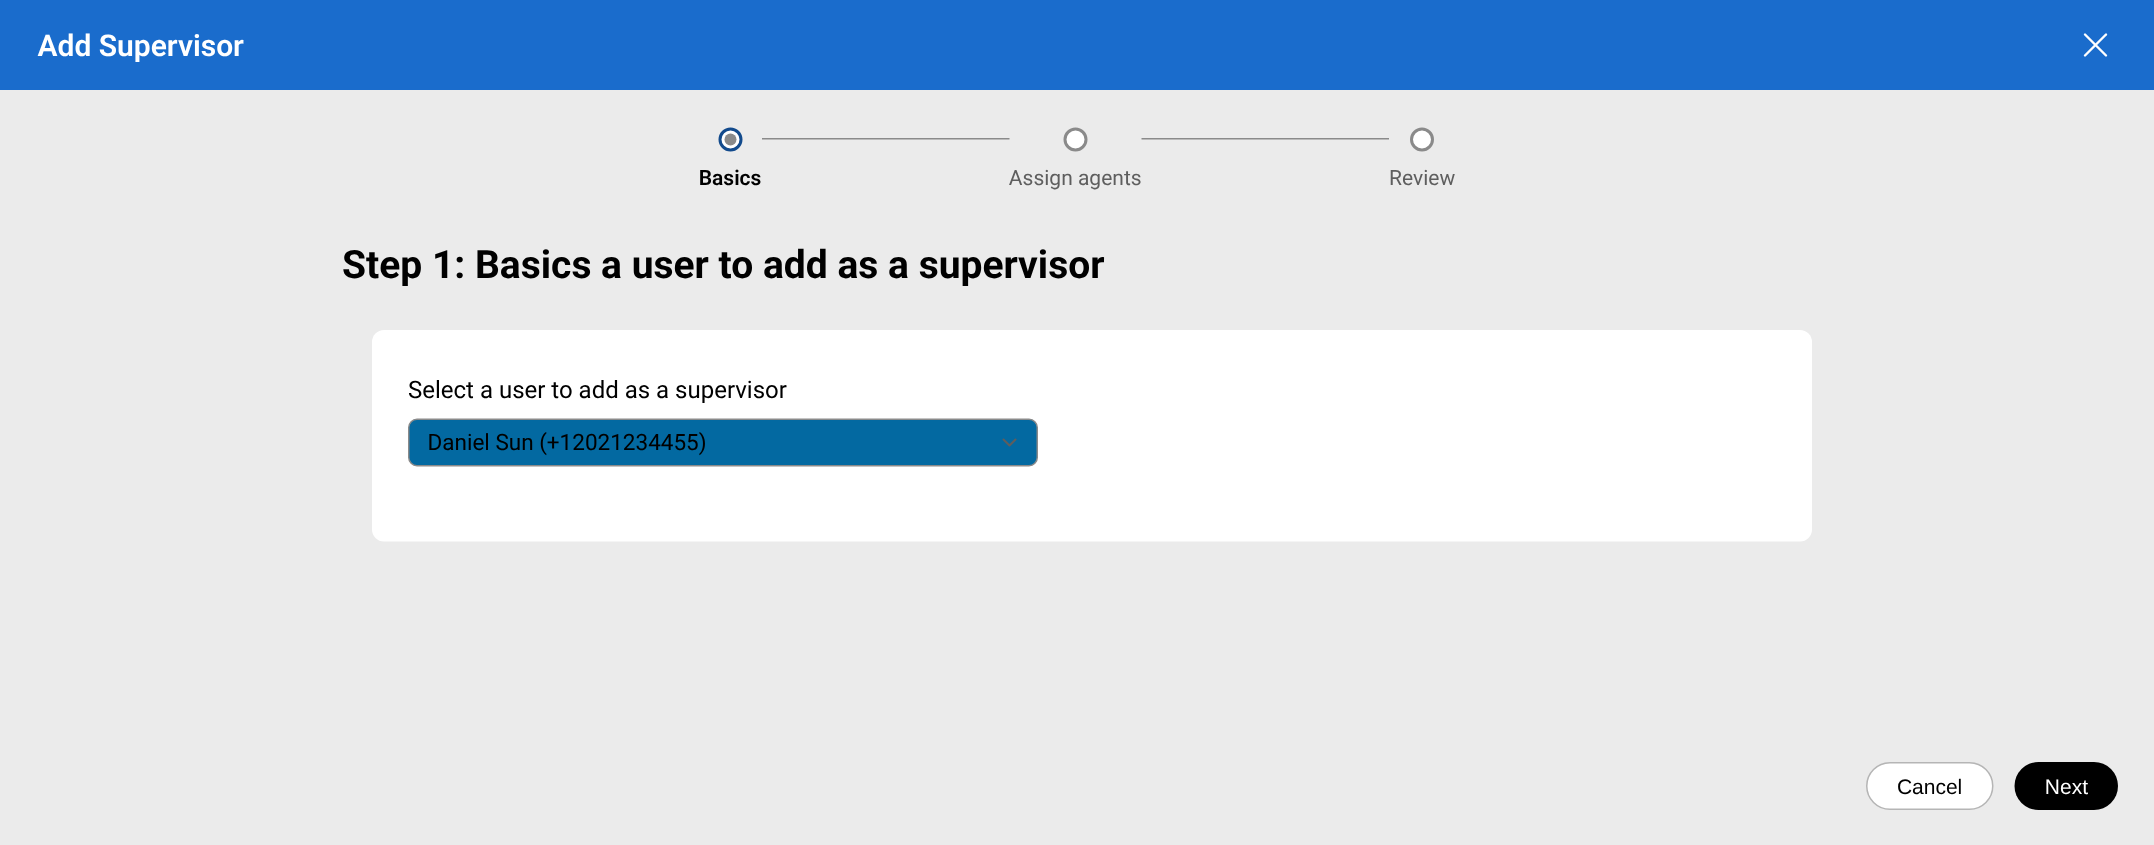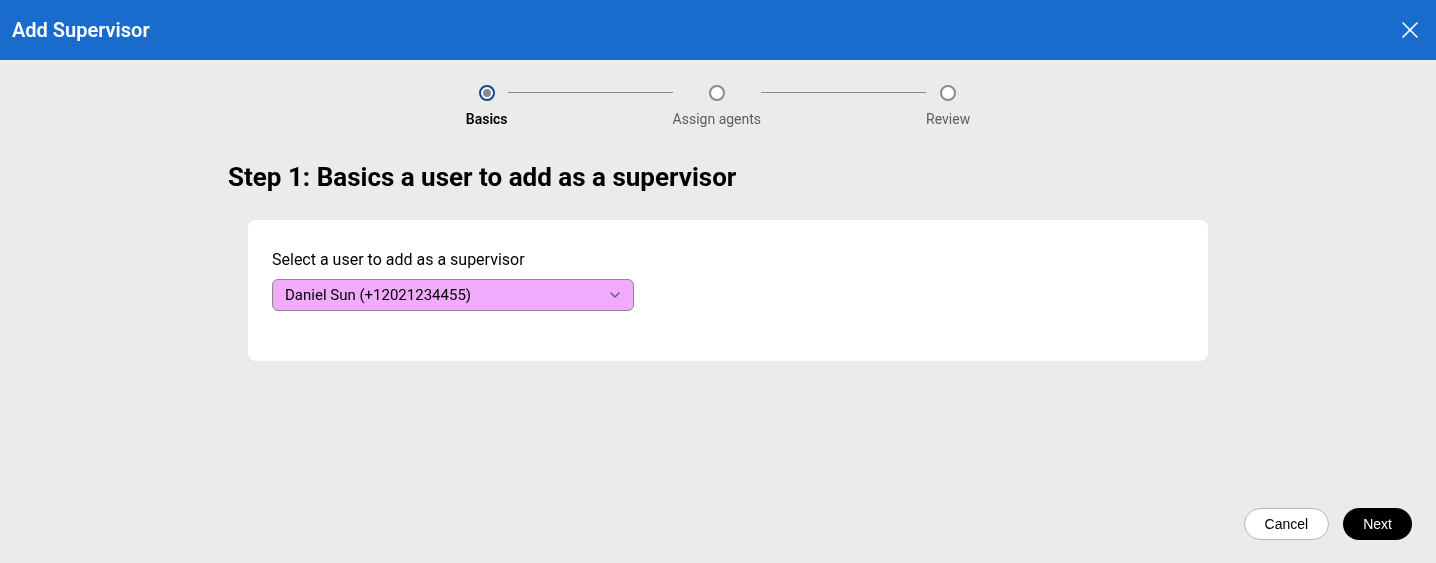--- a/index.html
+++ b/index.html
@@ -21,7 +21,7 @@
       display: flex;
       align-items: center;
       justify-content: space-between;
-      padding: 0 12px;
+      padding: 0 25px;
     }
     .header-title {
       color: #ffffff;

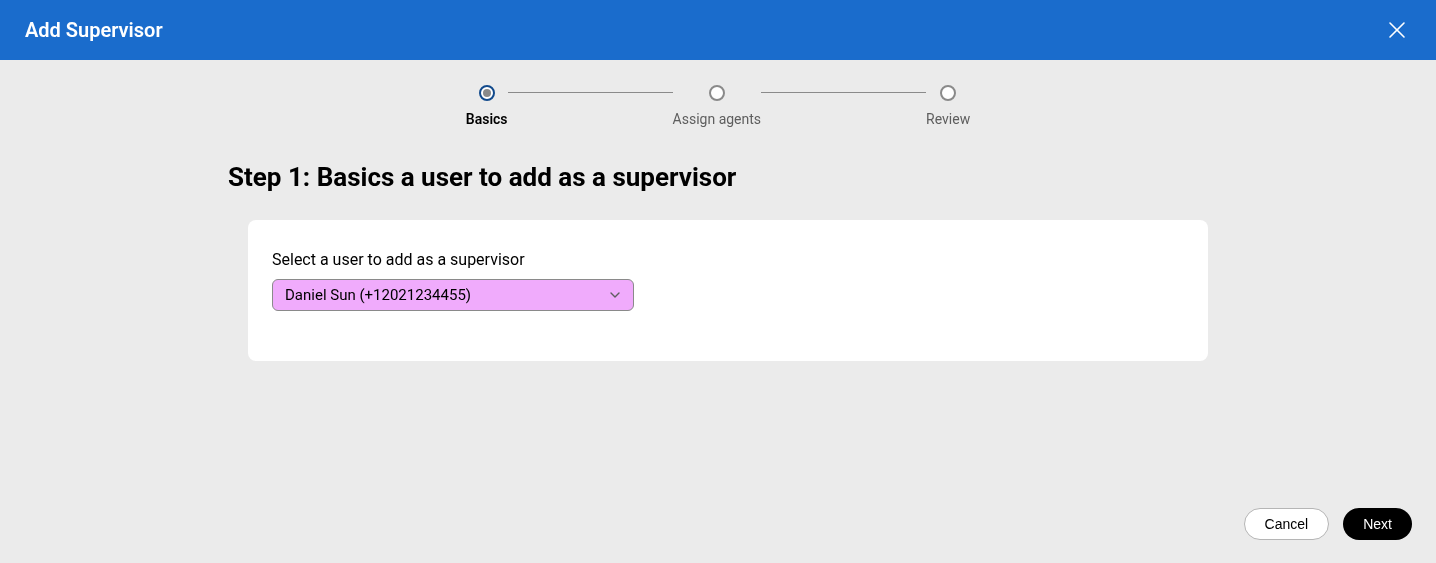--- a/index.html
+++ b/index.html
@@ -114,7 +114,7 @@
       margin-bottom: 22px;
     }
     .dropdown {
-      width: 362px;
+      width: 420px;
       height: 32px;
       border: 1px solid #8a8a8a;
       border-radius: 6px;
@@ -123,7 +123,7 @@
       justify-content: space-between;
       padding: 0 12px;
       cursor: pointer;
-      background: #f0abfc;
+      background: #0369a1;
     }
     .dropdown-value {
       font-size: 15px;

